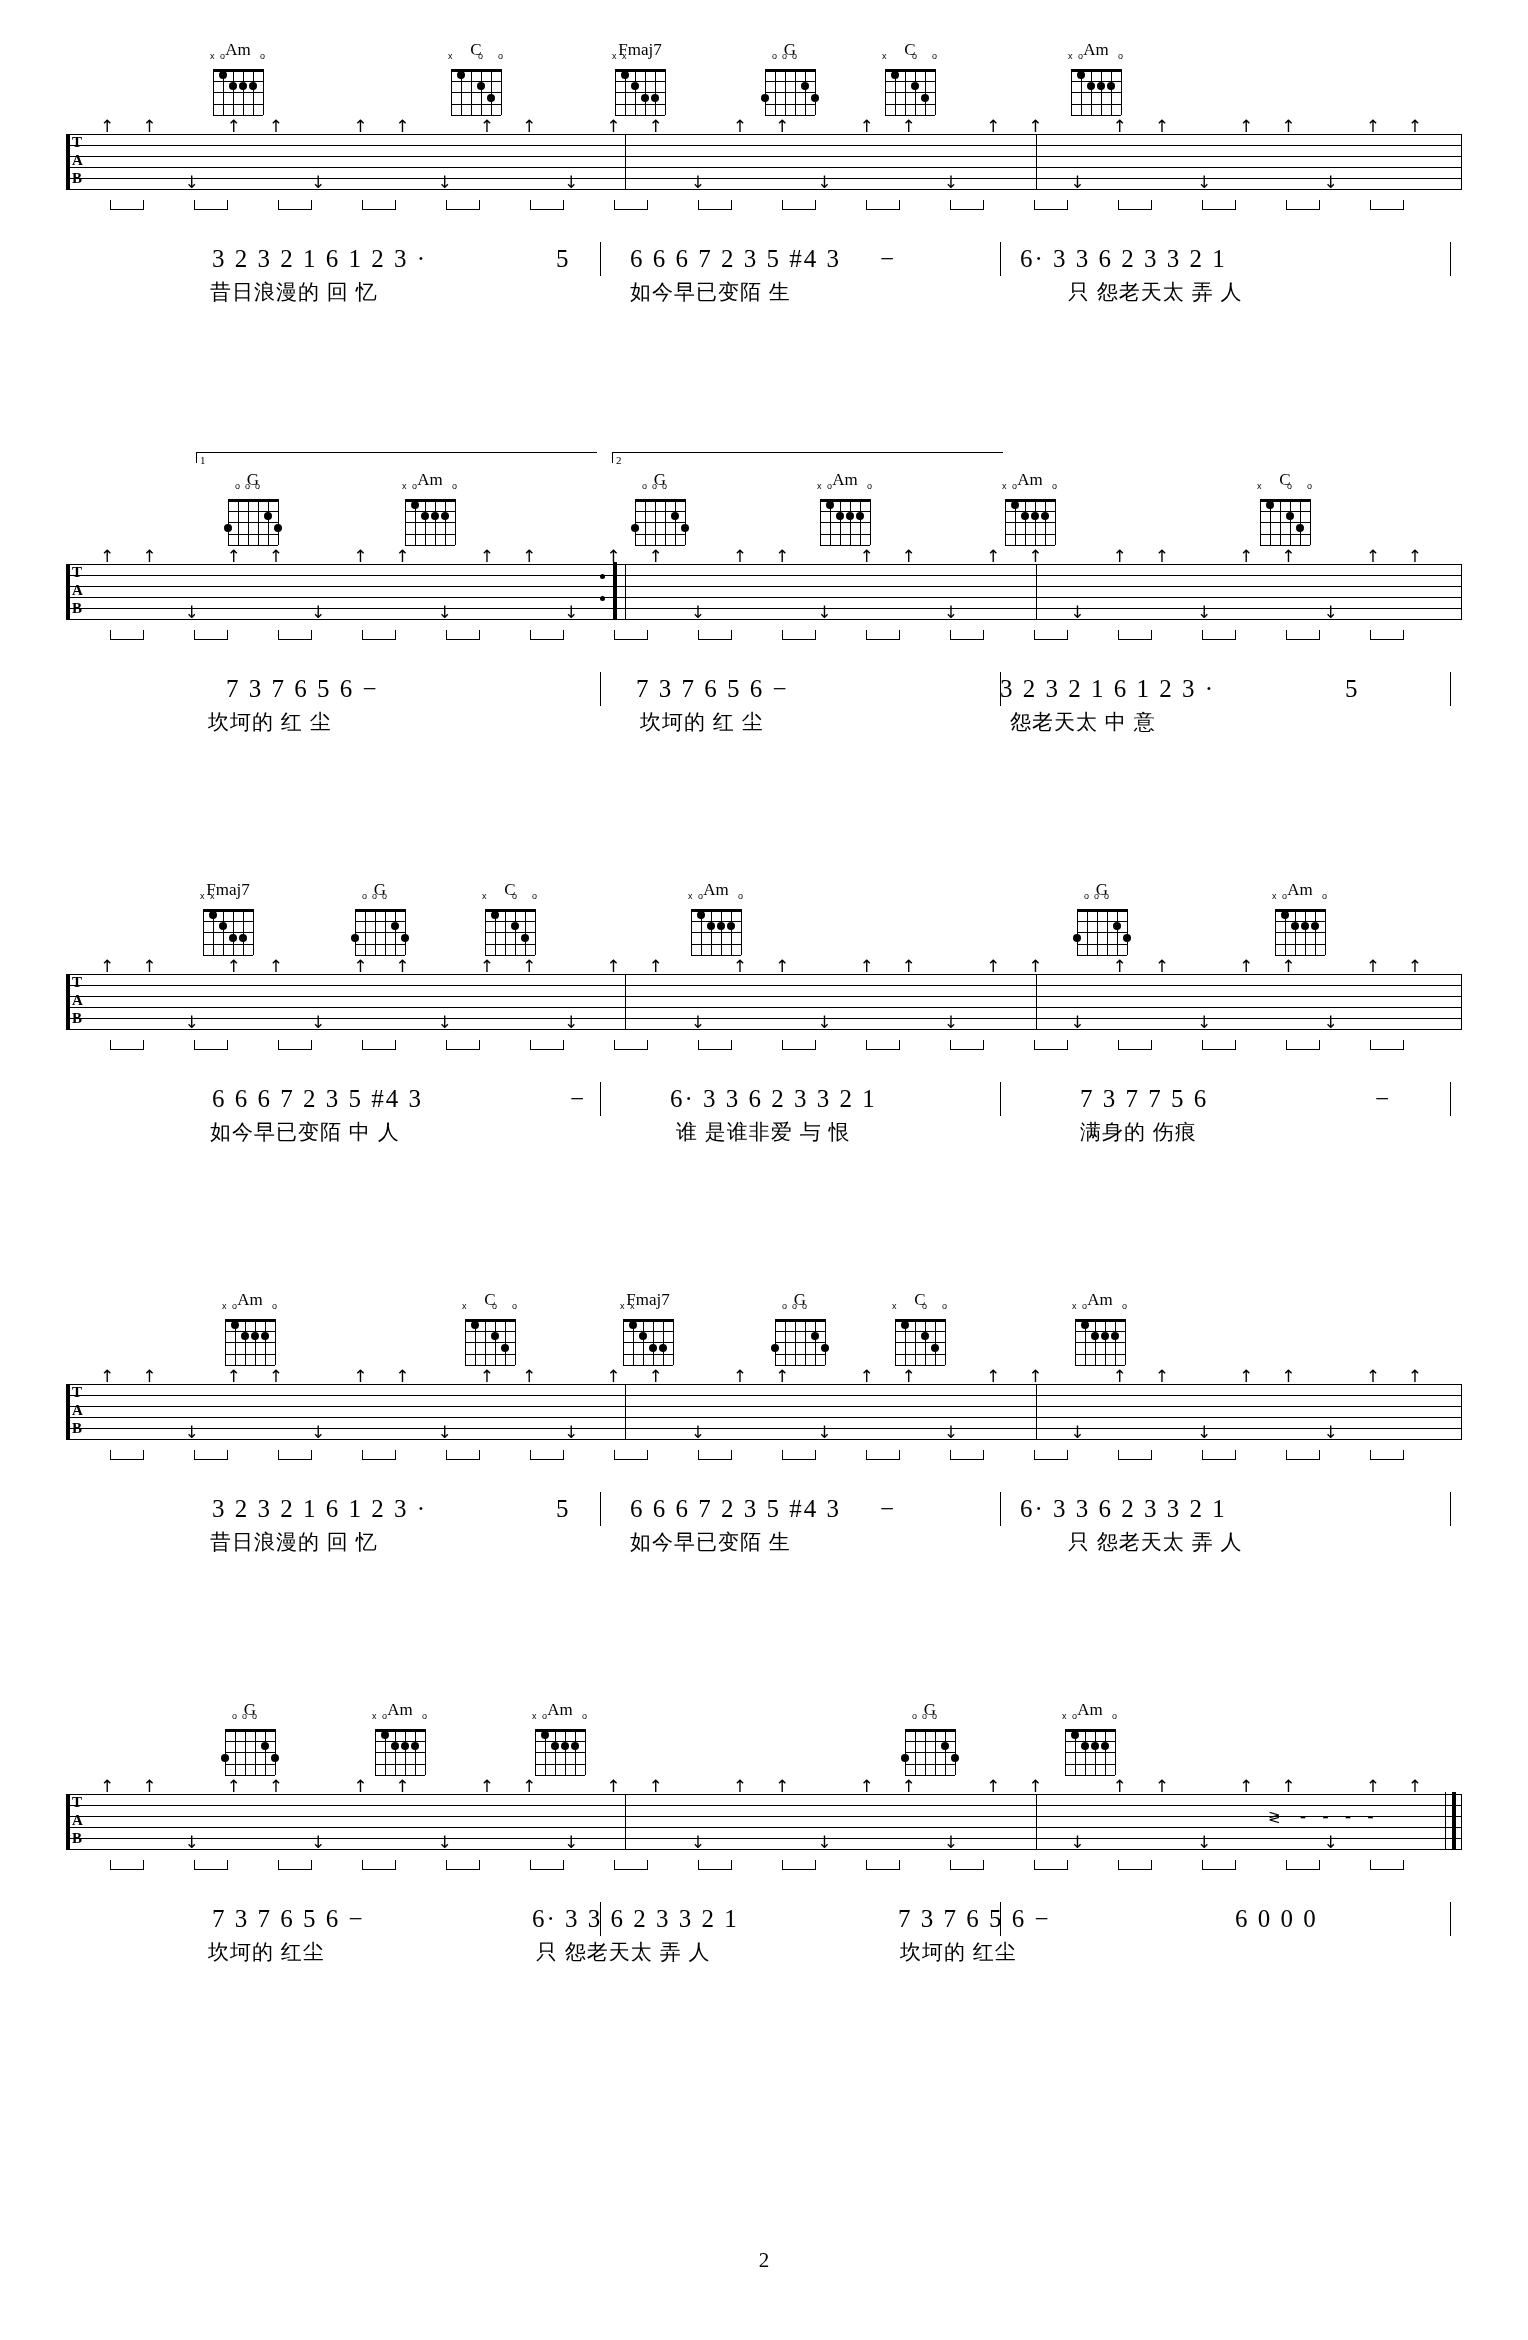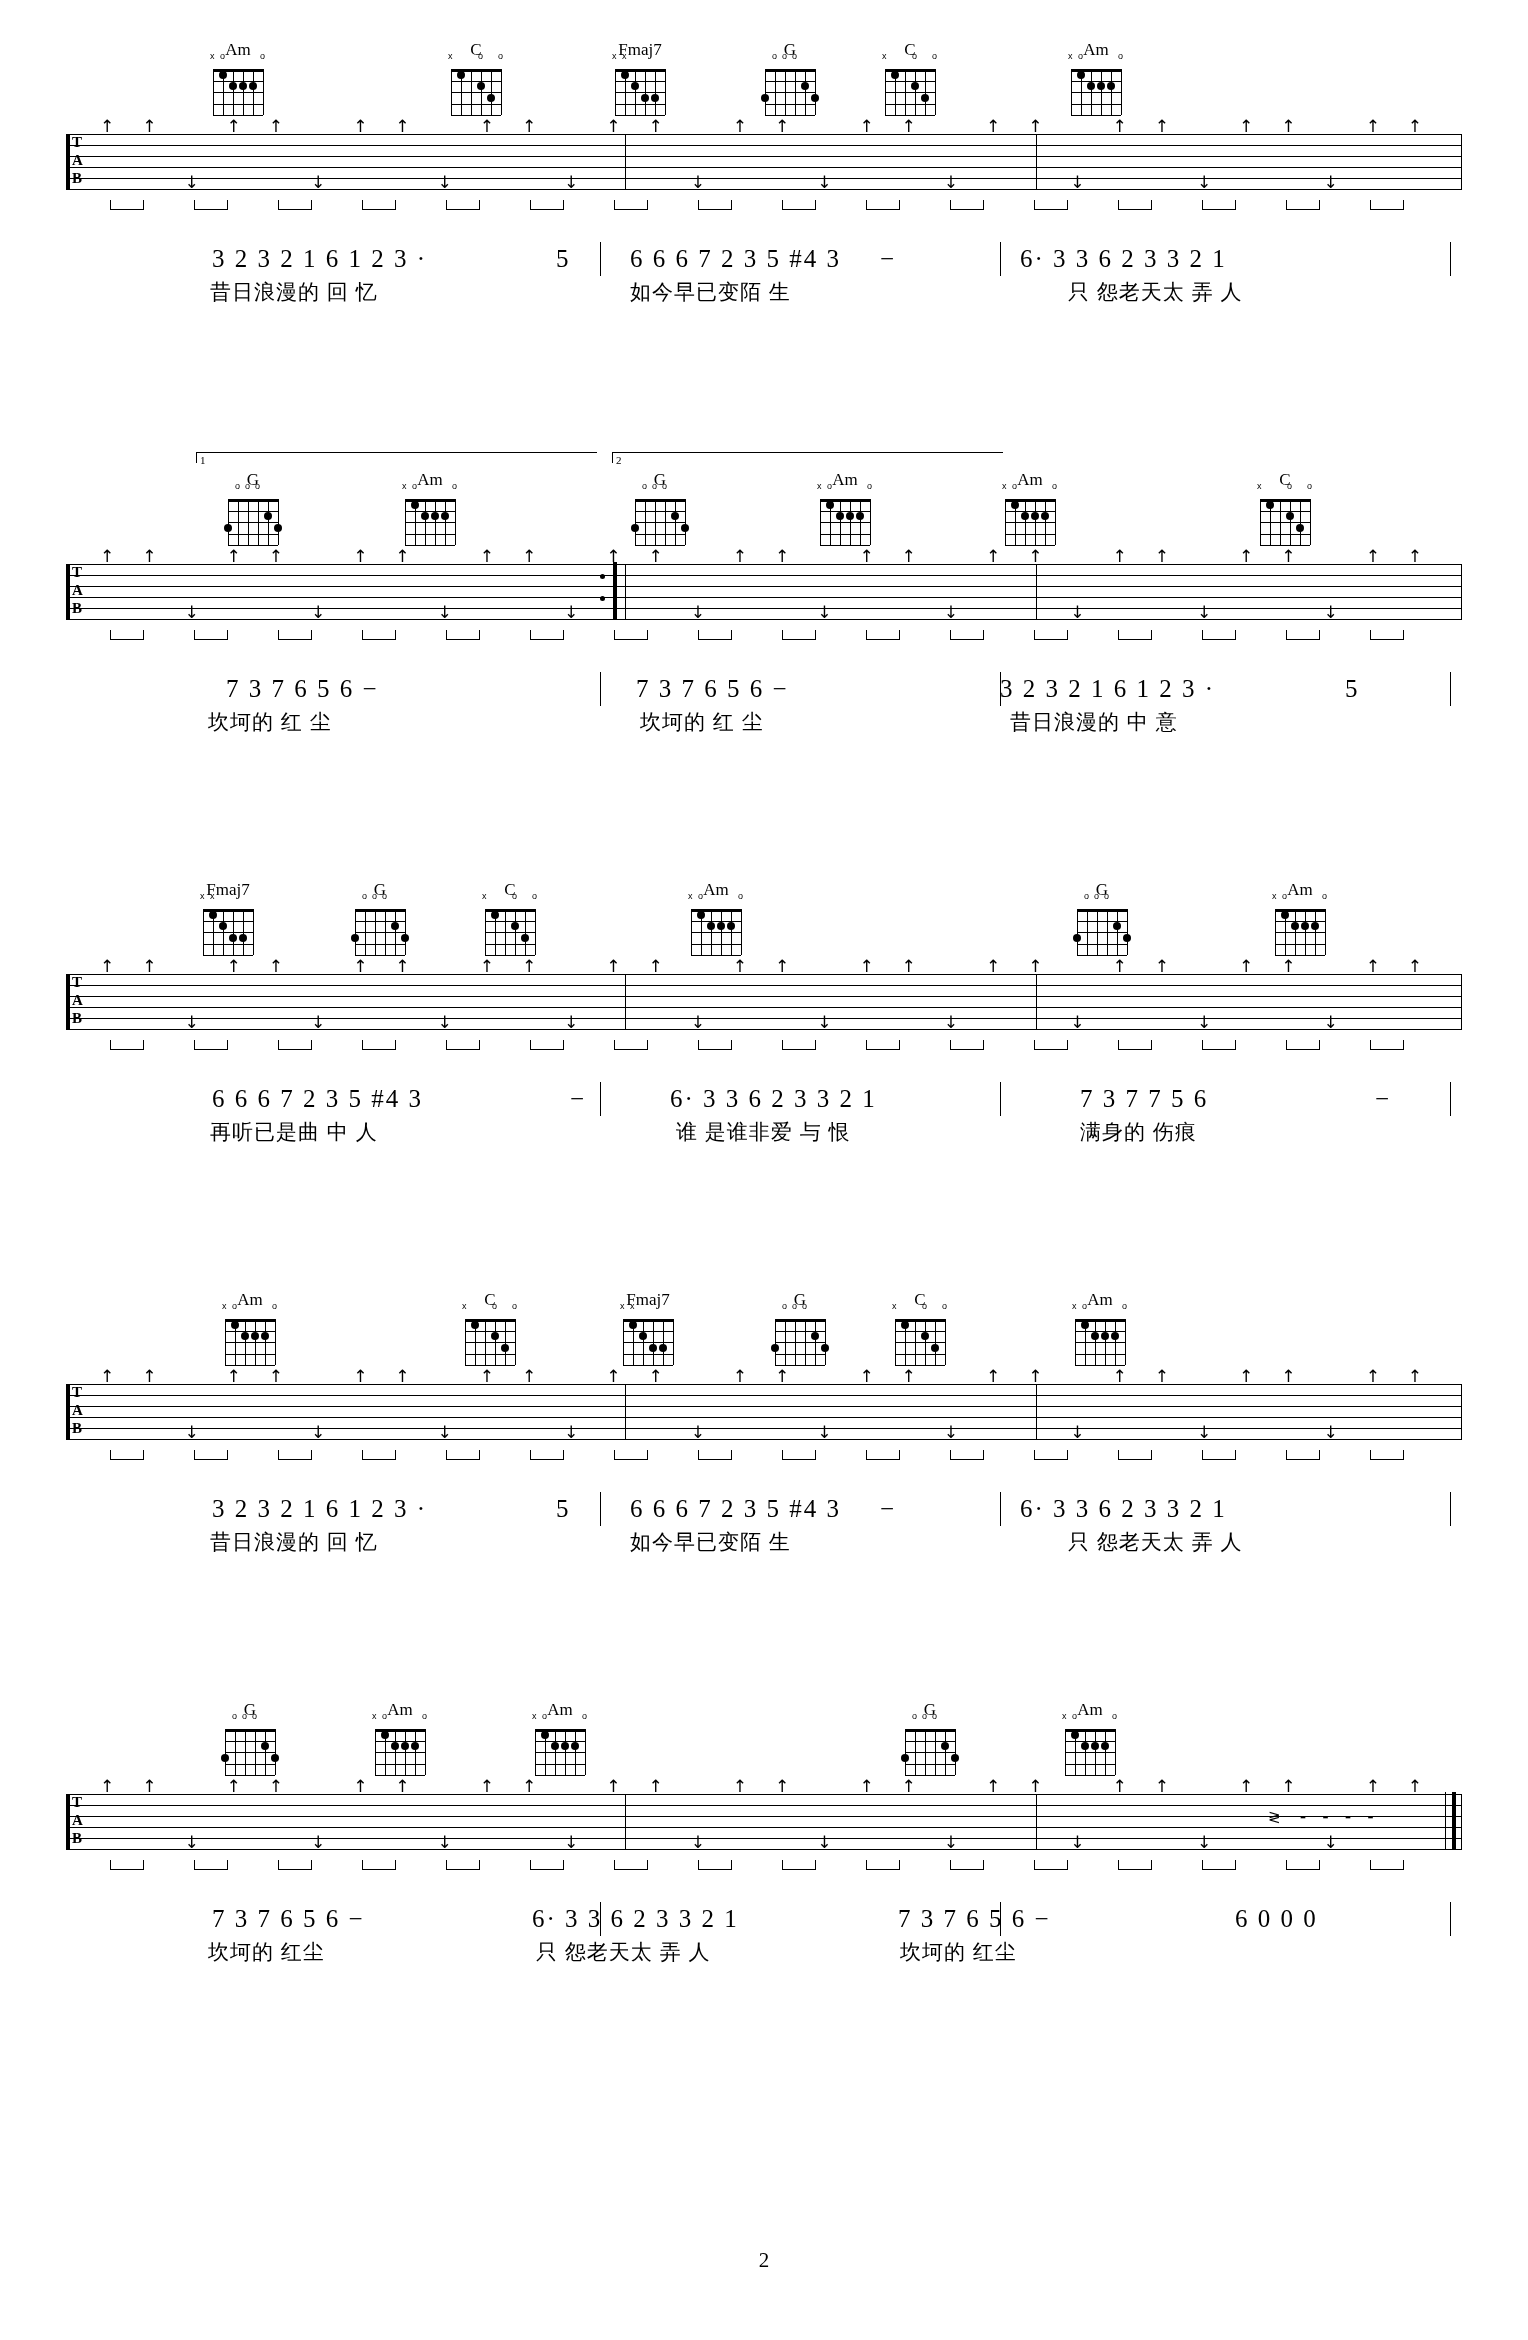--- a/index.html
+++ b/index.html
@@ -623,7 +623,7 @@
           <div class="numrow" style="left:1345px;top:4px;">5</div>
           <div class="lyricrow" style="left:208px;top:40px;">坎坷的 红 尘</div>
           <div class="lyricrow" style="left:640px;top:40px;">坎坷的 红 尘</div>
-          <div class="lyricrow" style="left:1010px;top:40px;">昔日浪漫的 中 意</div>
+          <div class="lyricrow" style="left:1010px;top:40px;">怨老天太 中 意</div>
           <div class="numbar" style="left:600px;top:2px;height:34px;"></div>
           <div class="numbar" style="left:1000px;top:2px;height:34px;"></div>
           <div class="numbar" style="left:1450px;top:2px;height:34px;"></div>

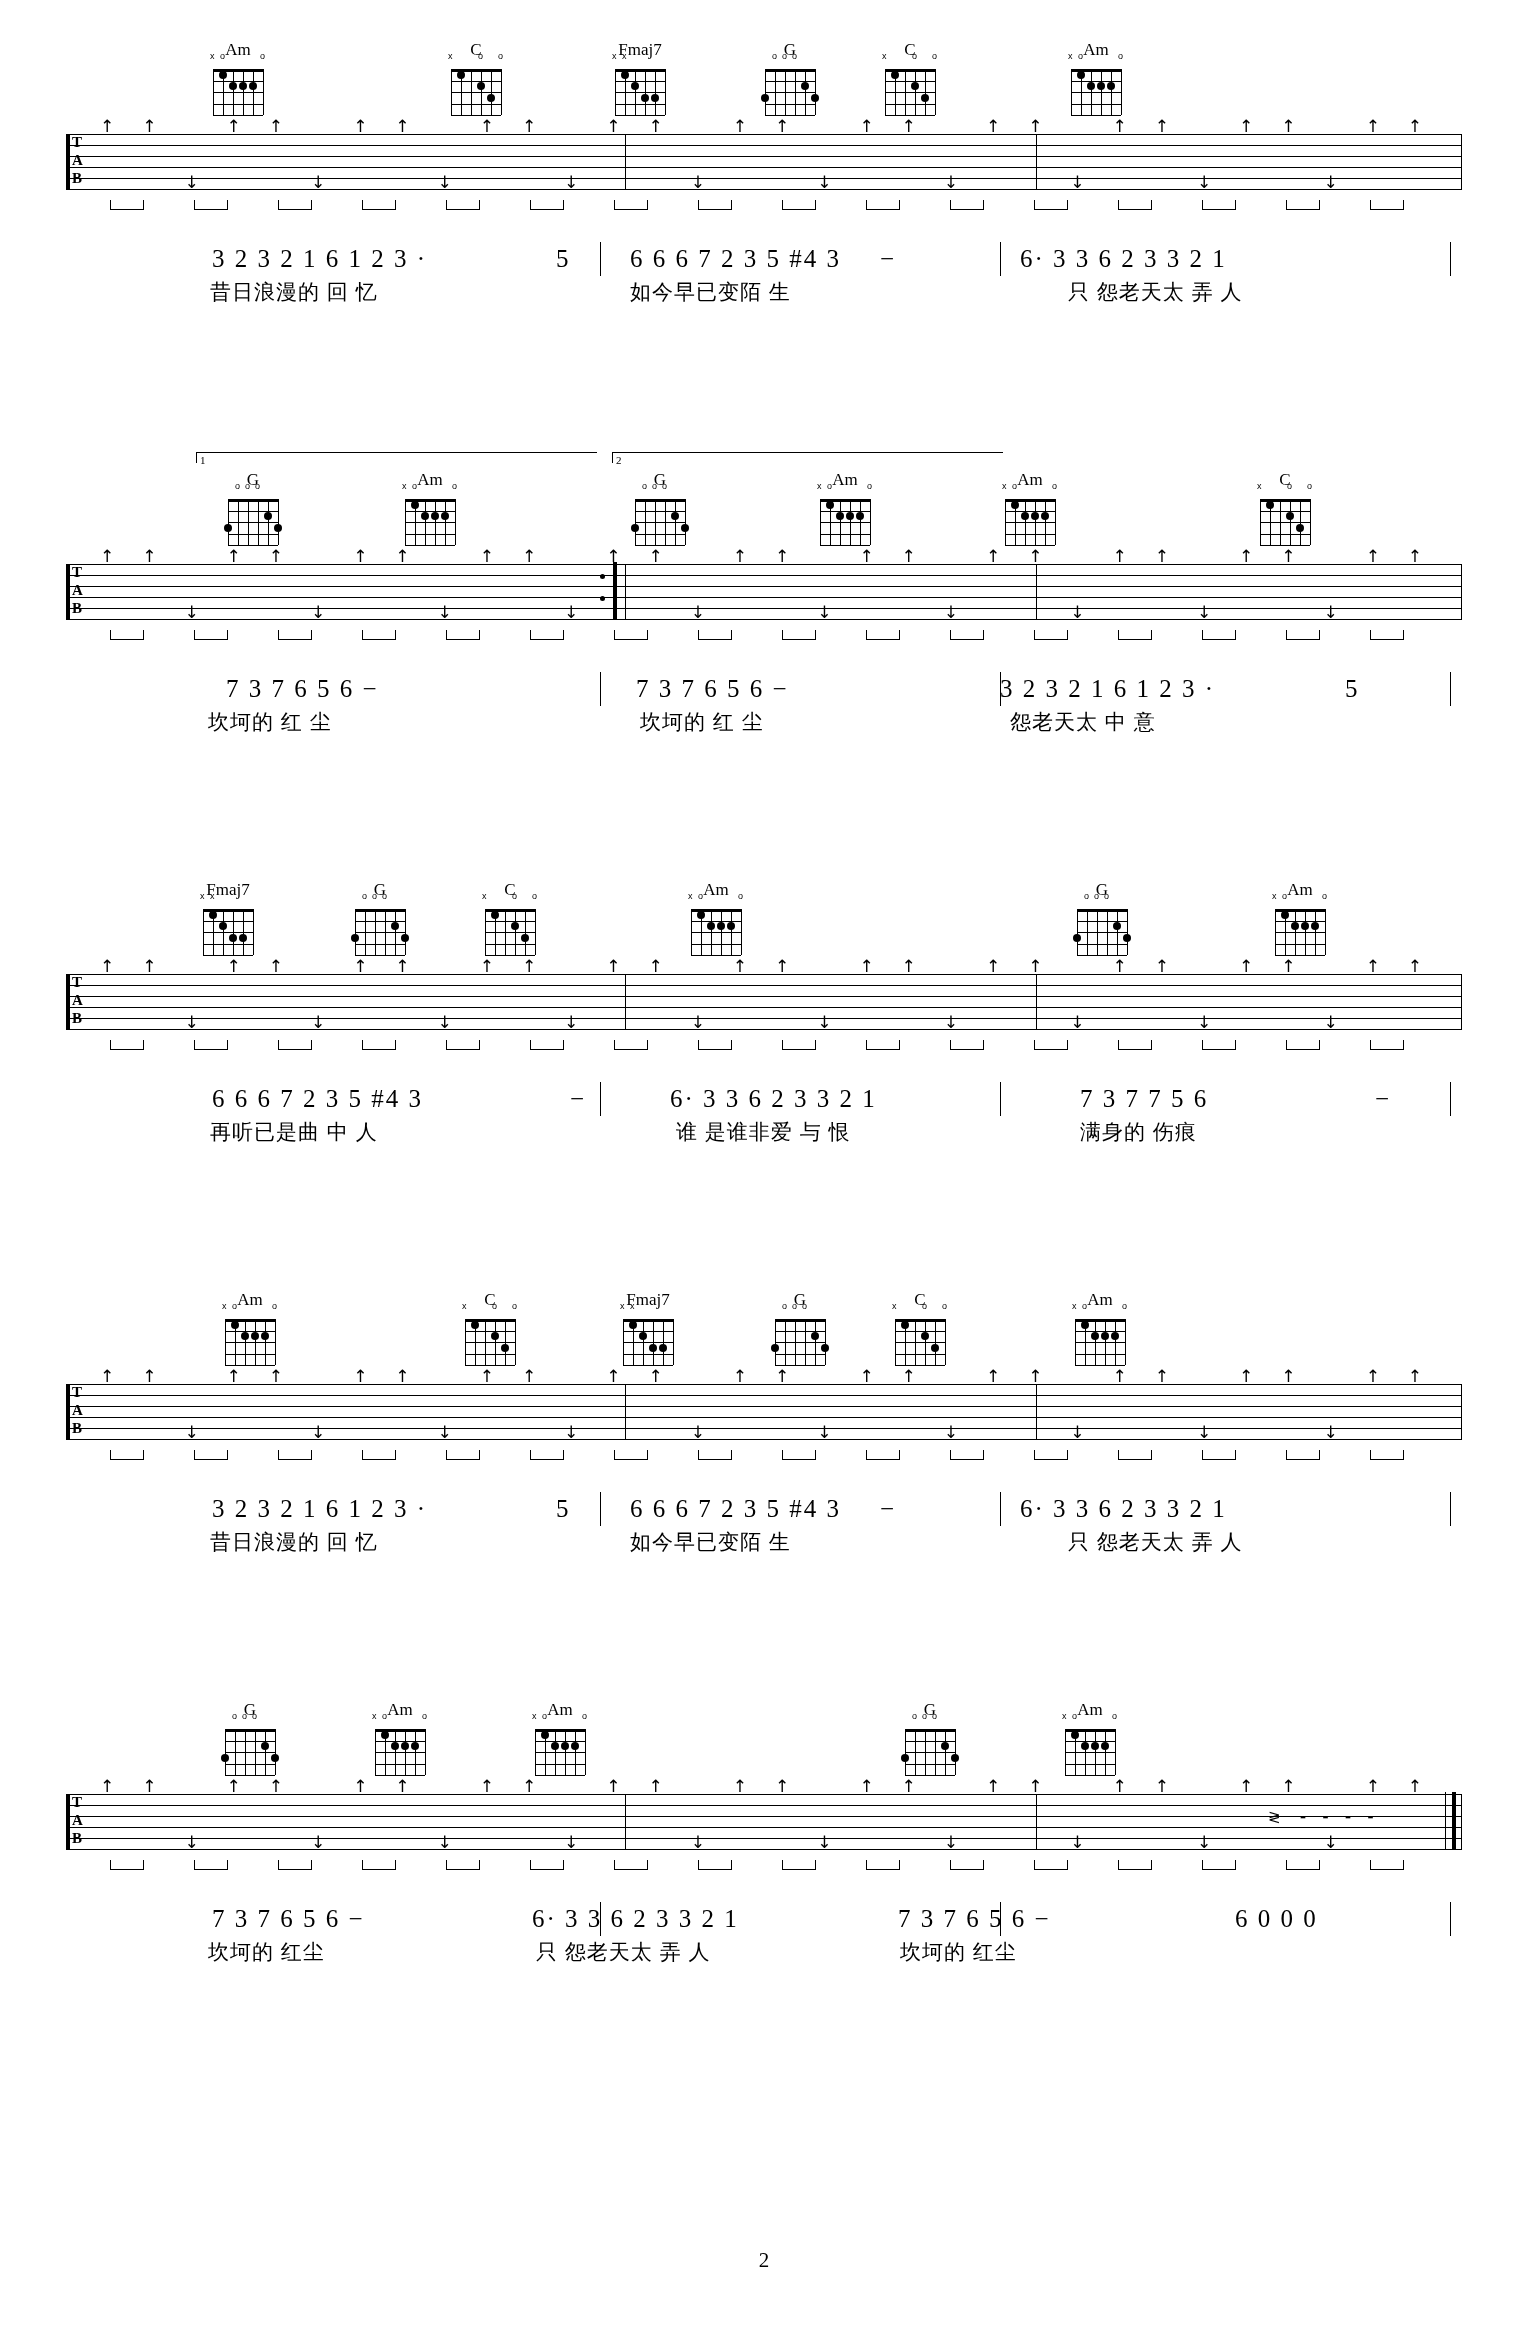--- a/index.html
+++ b/index.html
@@ -844,7 +844,7 @@
           <div class="numrow" style="left:670px;top:4px;">6· 3 3 6  2 3 3 2 1</div>
           <div class="numrow" style="left:1080px;top:4px;">7 3 7 7 5  6</div>
           <div class="numrow" style="left:1375px;top:4px;">−</div>
-          <div class="lyricrow" style="left:210px;top:40px;">再听已是曲 中 人</div>
+          <div class="lyricrow" style="left:210px;top:40px;">如今早已变陌 中 人</div>
           <div class="lyricrow" style="left:676px;top:40px;">谁 是谁非爱 与 恨</div>
           <div class="lyricrow" style="left:1080px;top:40px;">满身的 伤痕</div>
           <div class="numbar" style="left:600px;top:2px;height:34px;"></div>

